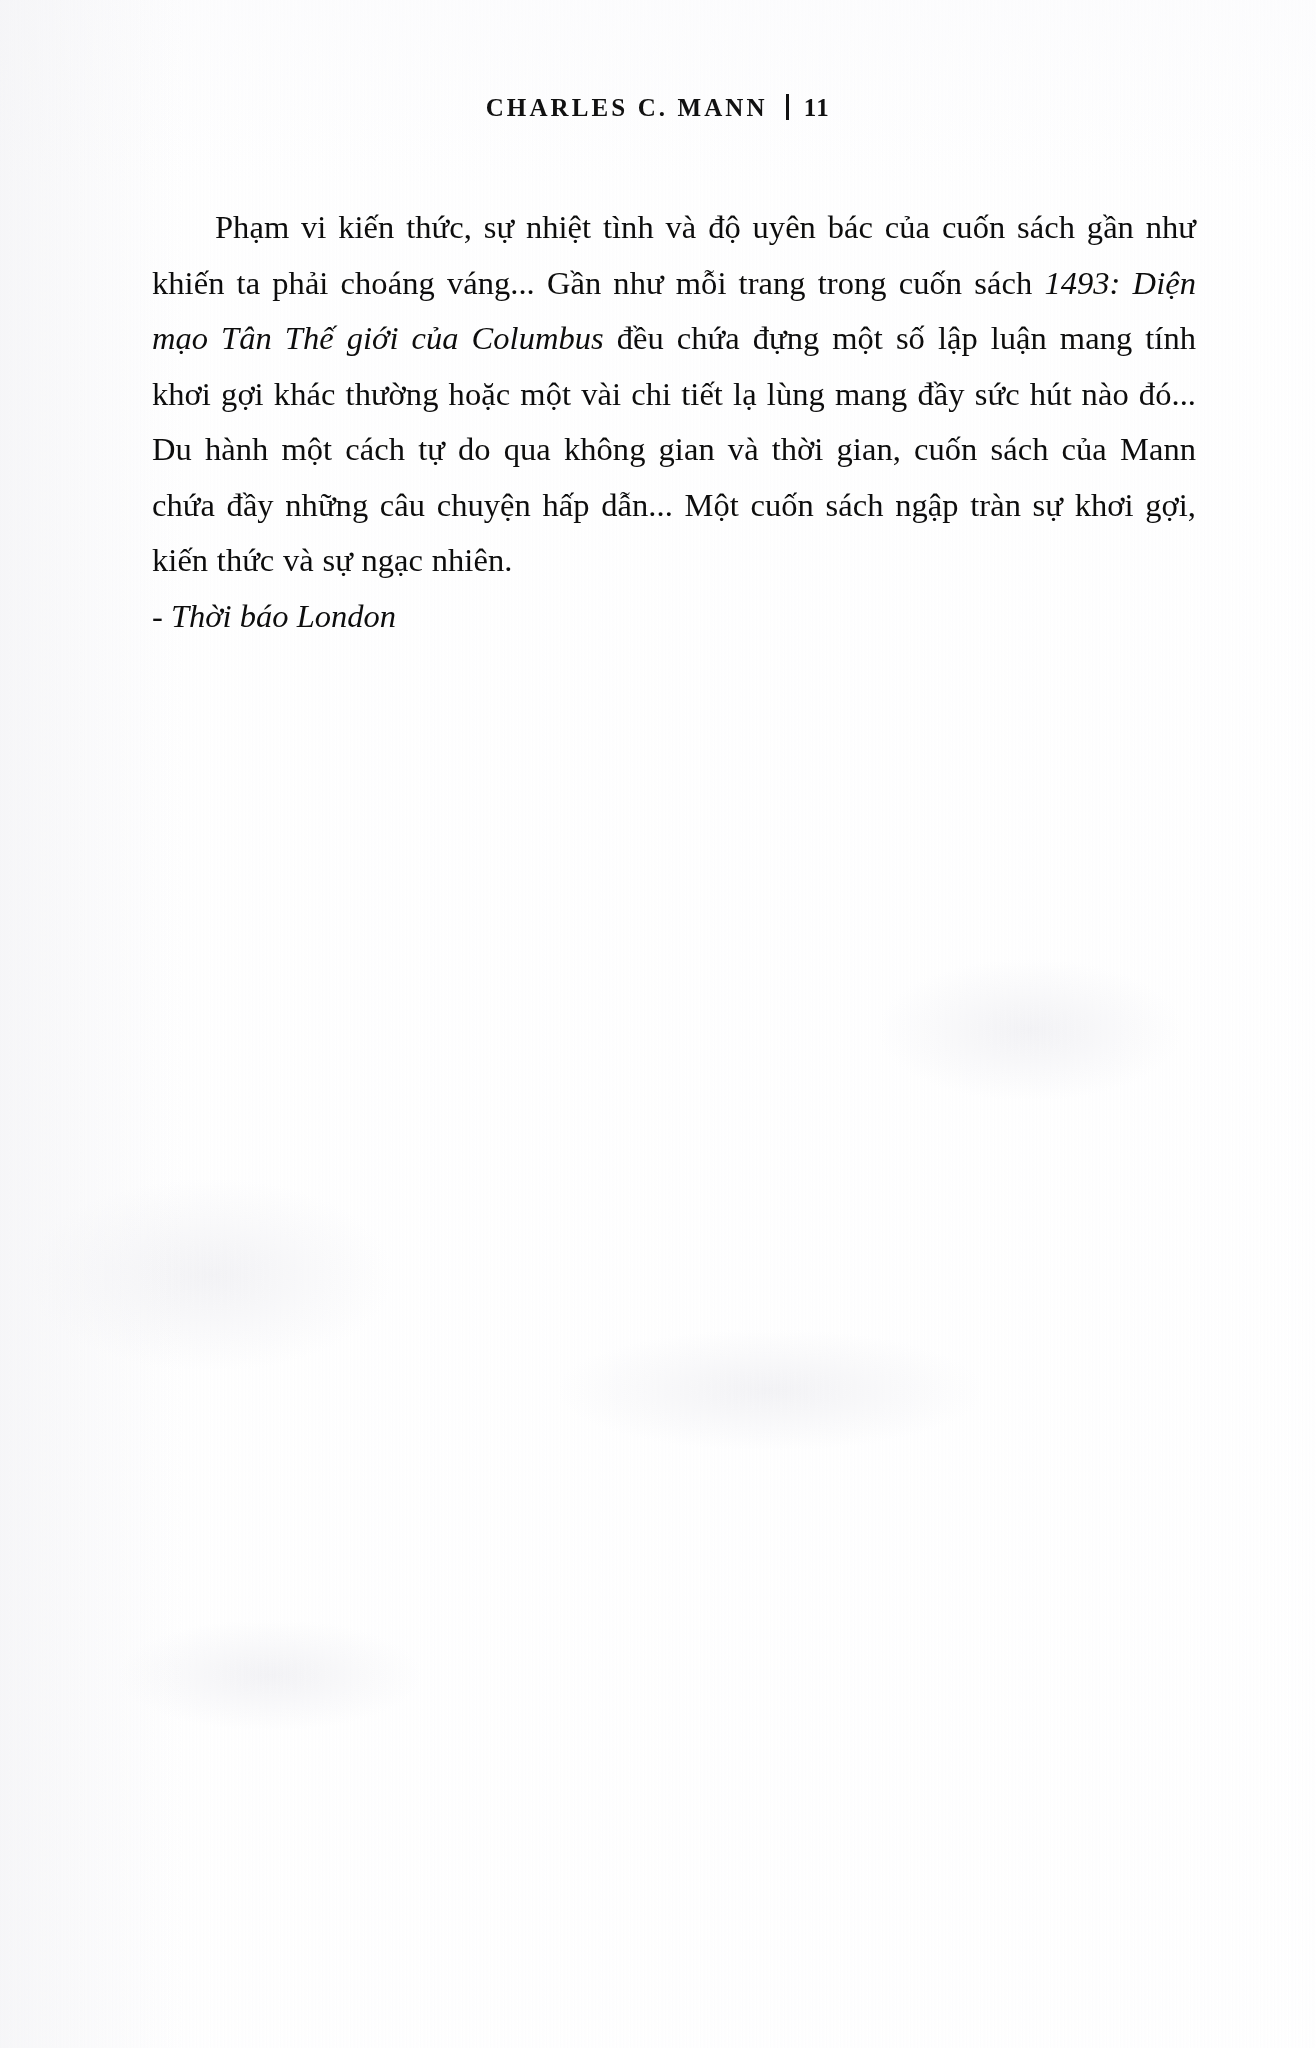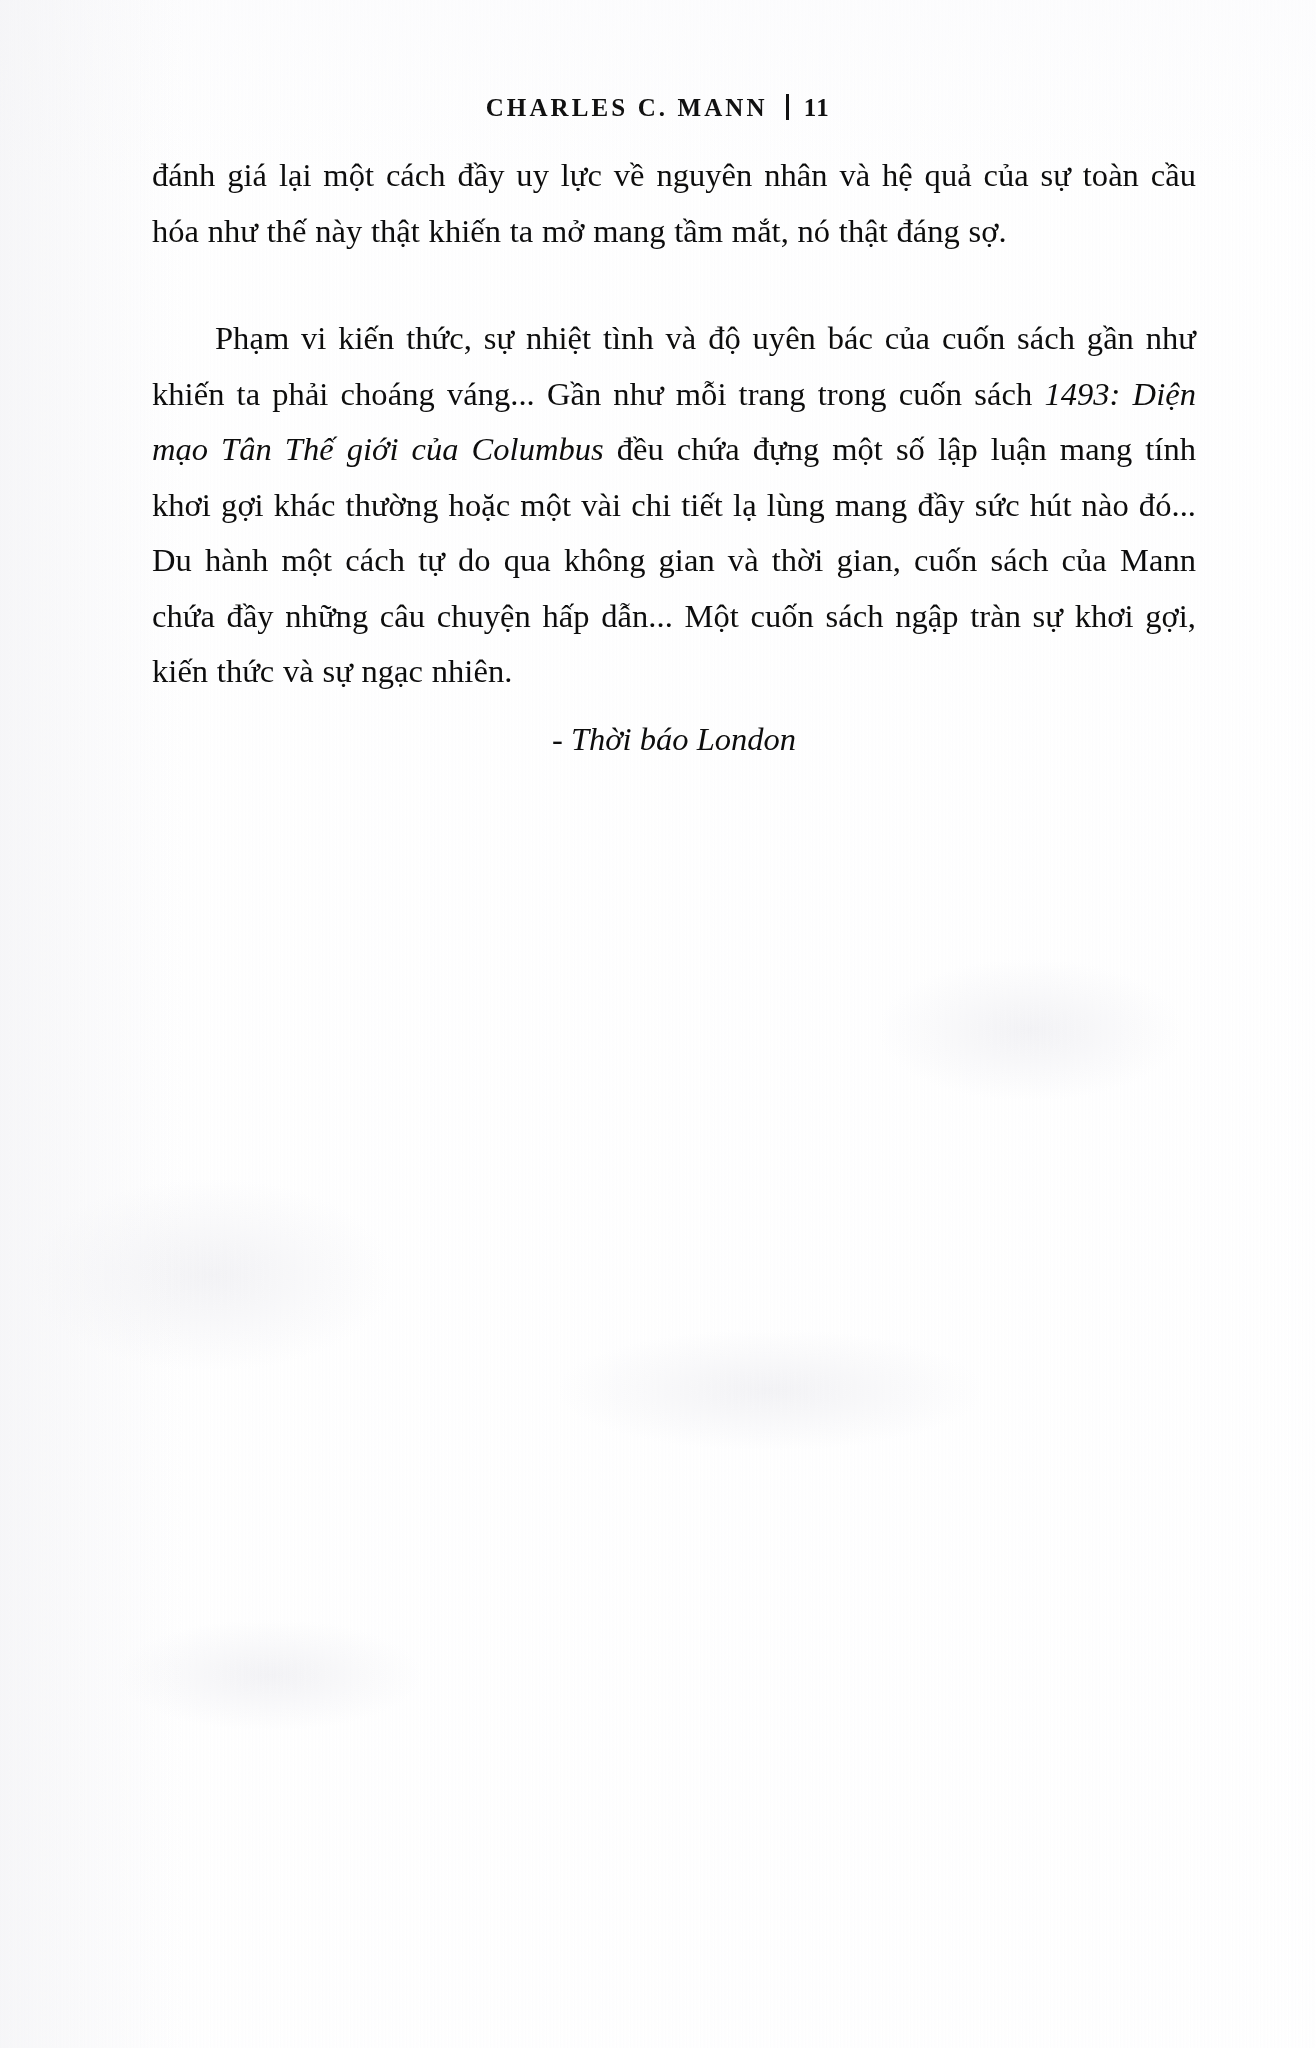--- a/index.html
+++ b/index.html
@@ -148,7 +148,6 @@
 
   <div class="text-block">
 
-    <p class="body-para no-stretch"><span>đánh giá lại một cách đầy uy lực về nguyên nhân và hệ quả của sự toàn cầu hóa như thế này thật khiến ta mở mang tầm mắt, nó thật đáng sợ.</span></p>
 
 
     <div class="gap-md"></div>

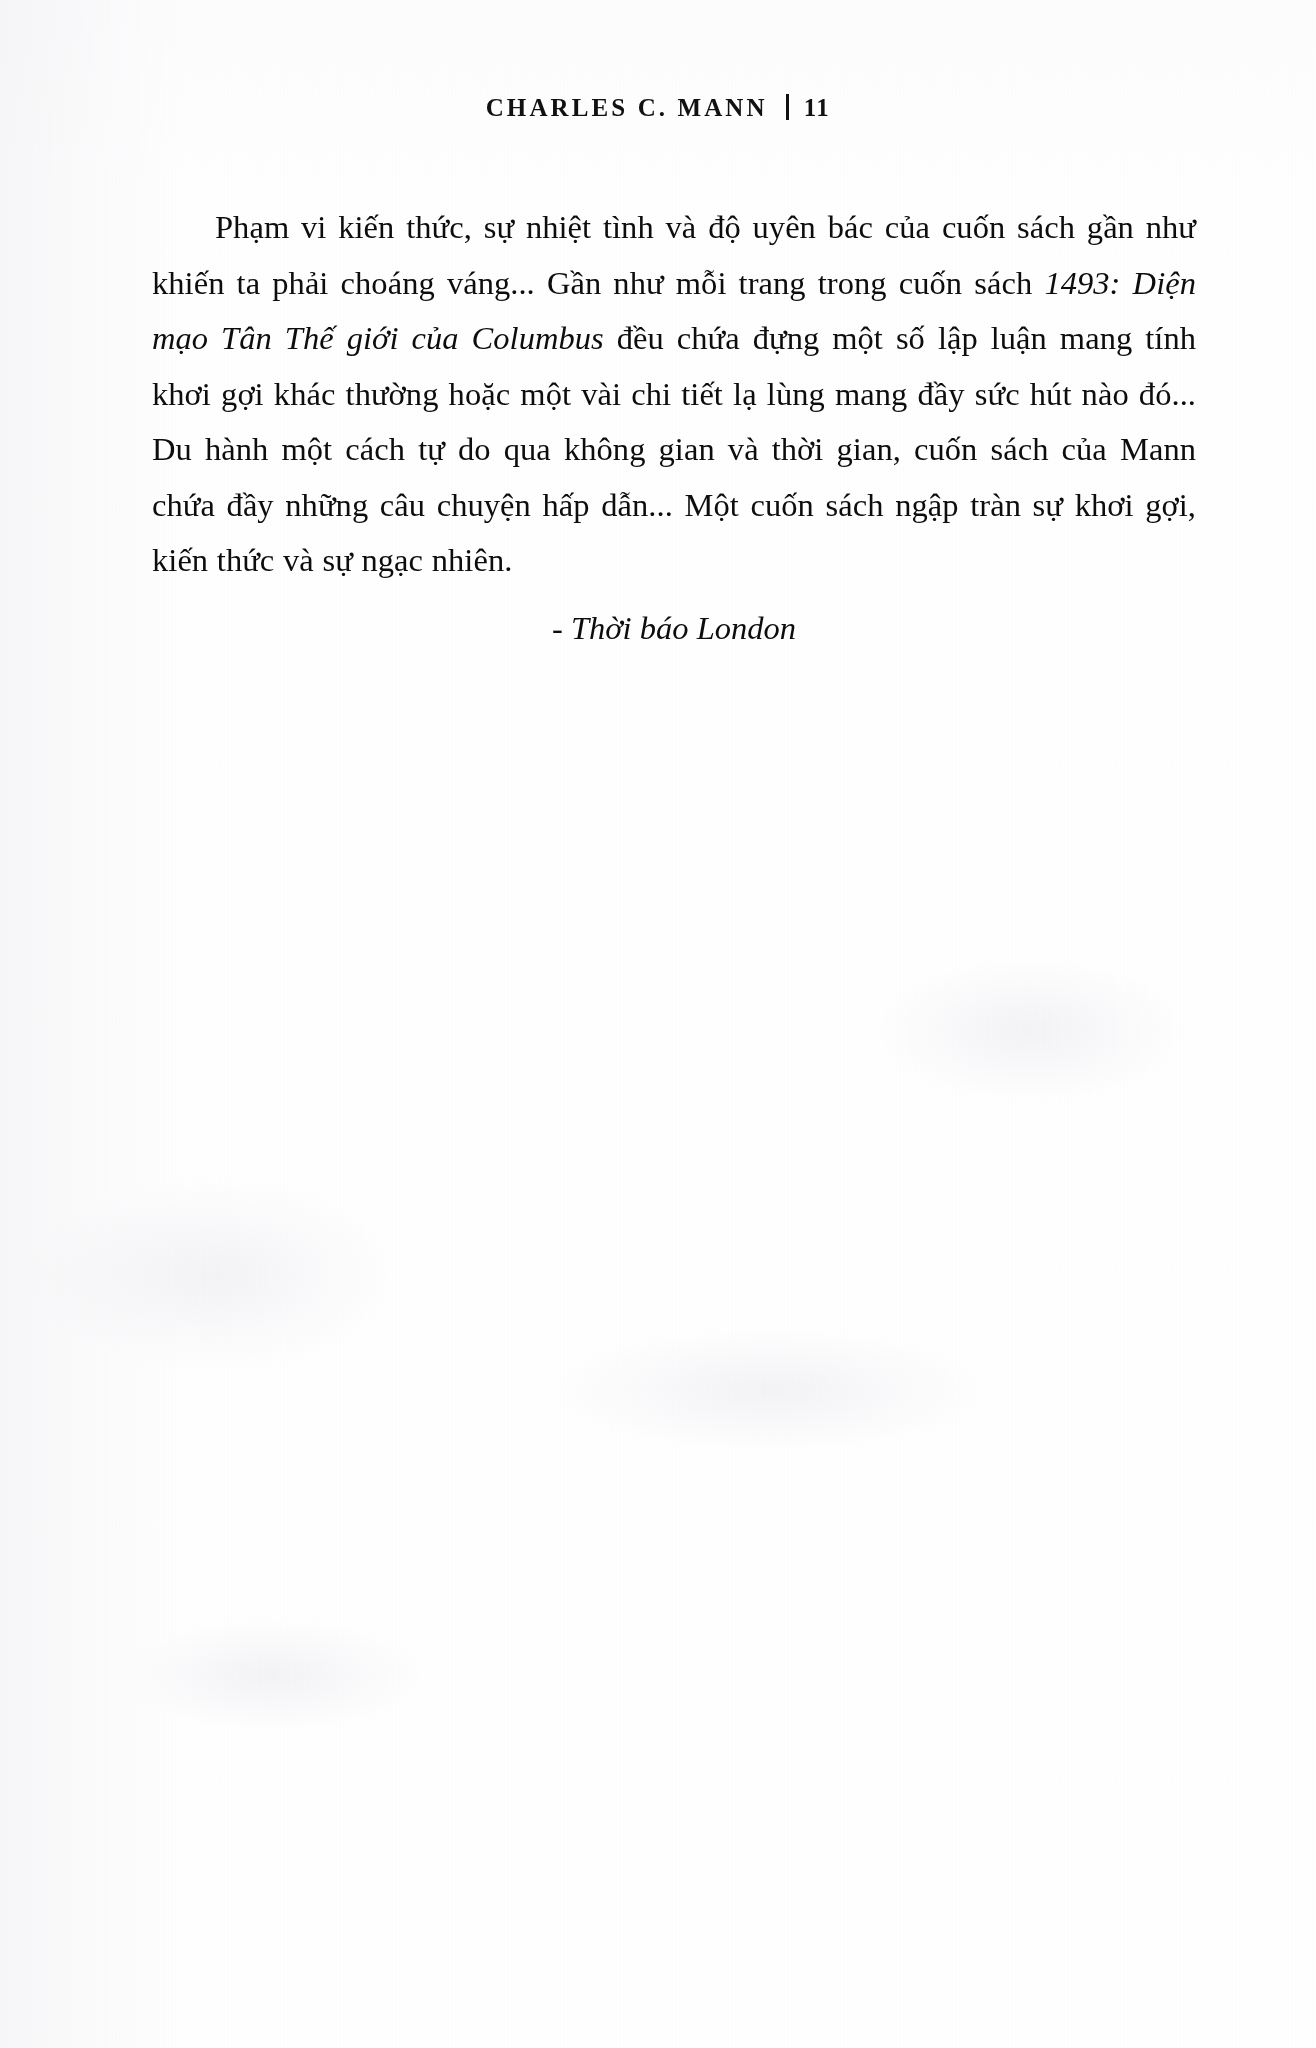--- a/index.html
+++ b/index.html
@@ -109,10 +109,10 @@
   p.body-para.no-stretch::after { display: none; }
 
   .attribution {
-    margin: 12px;
+    margin: 0;
     font-size: 32.5px;
     line-height: 55.5px;
-    text-align: center;
+    text-align: left;
     font-style: italic;
   }
   .attribution-indent {

